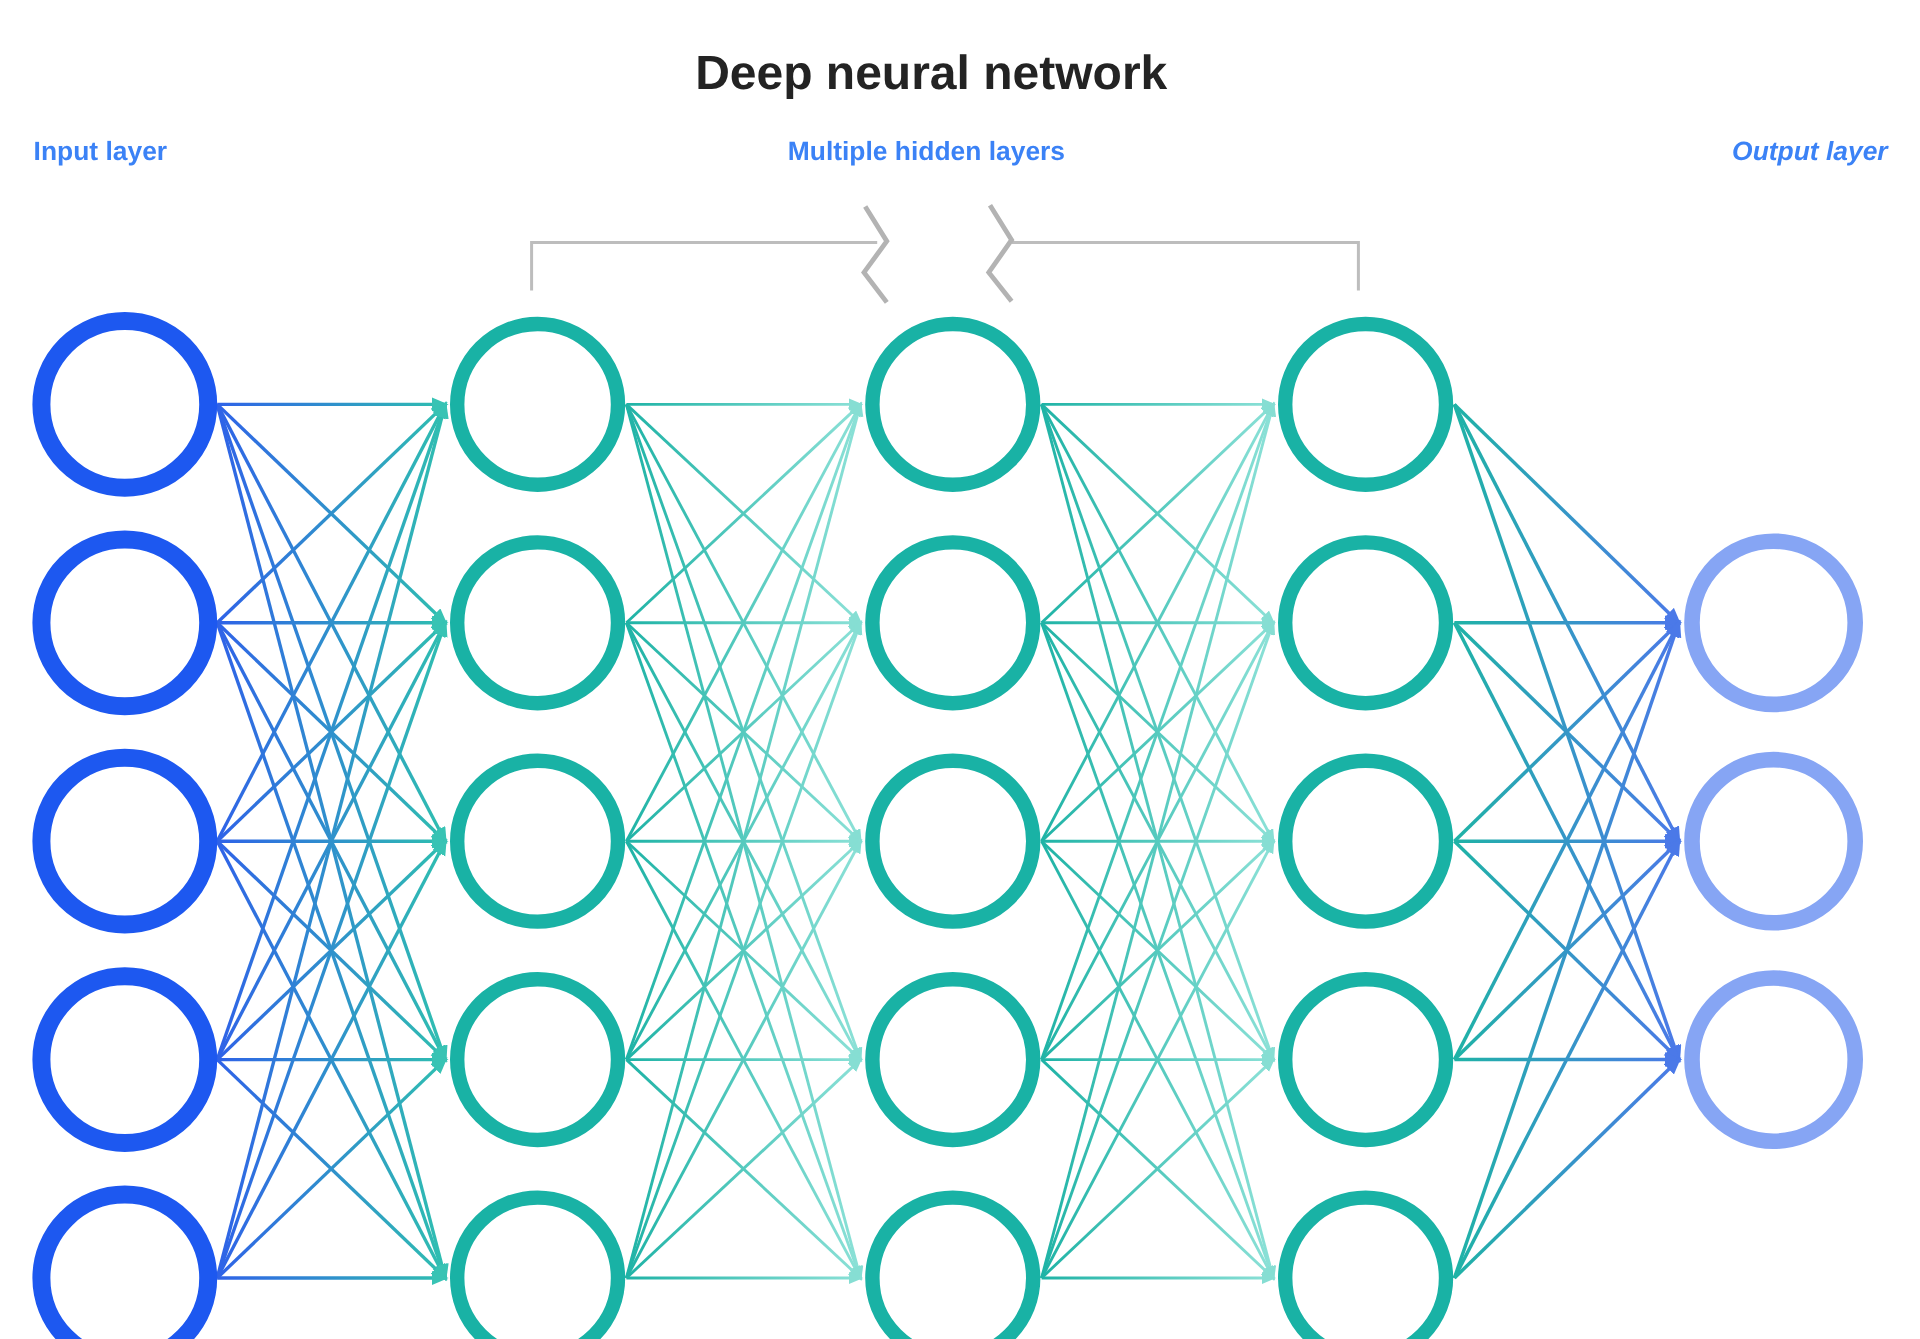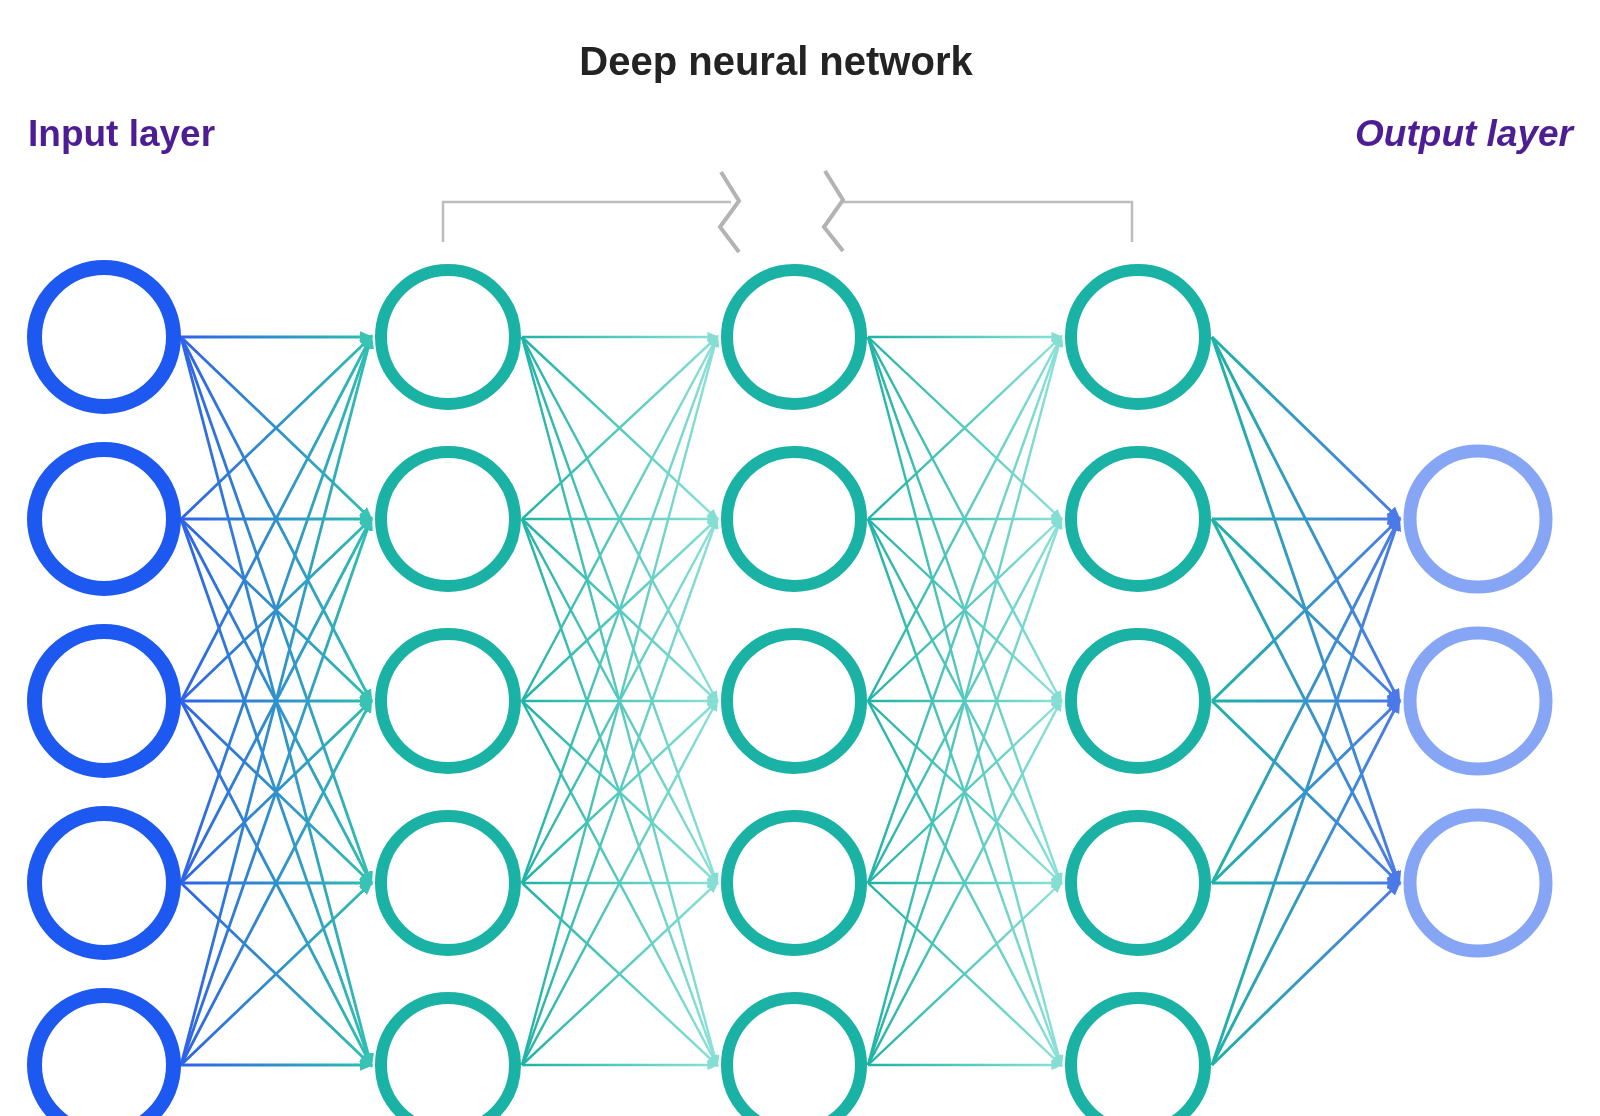--- a/index.html
+++ b/index.html
@@ -14,7 +14,7 @@
     font-size:40px;font-weight:700;color:#232323;white-space:nowrap;
   }
   .layer-label{
-    position:absolute;top:84px;font-size:37px;font-weight:600;color:#4c1d95;
+    position:absolute;top:84px;font-size:22px;font-weight:600;color:#3b82f6;
     white-space:nowrap;
   }
   .label-input{left:28px;}

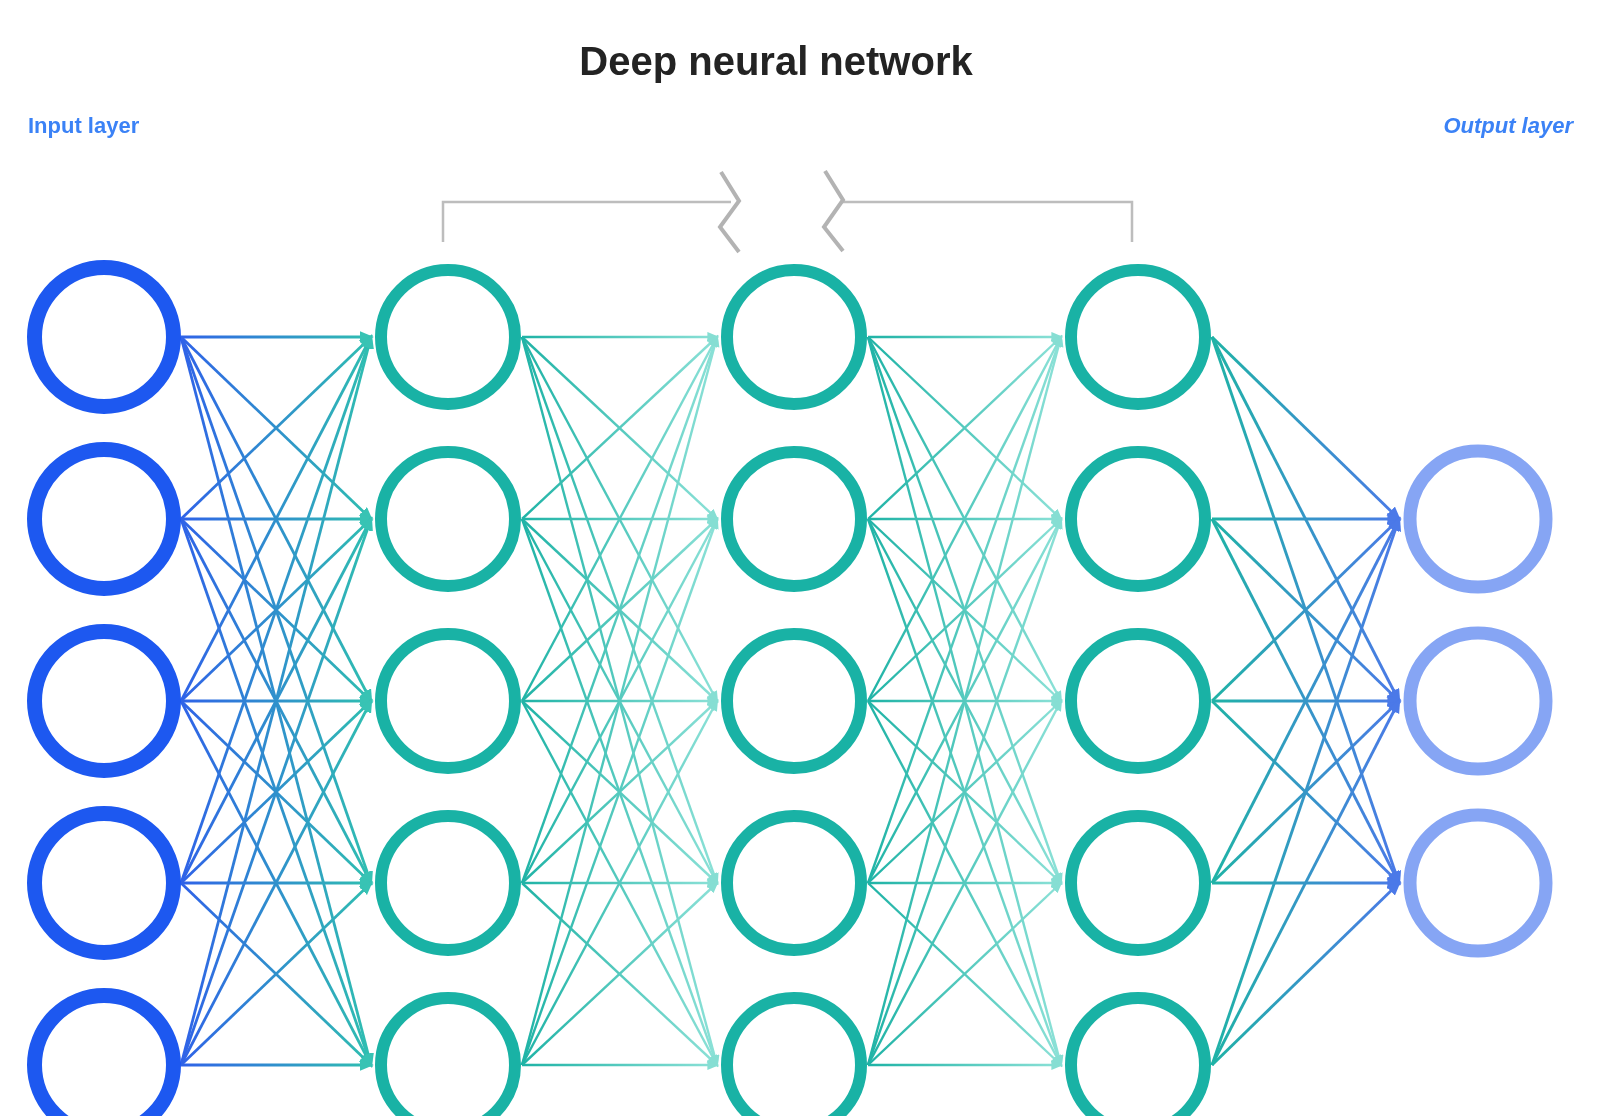--- a/index.html
+++ b/index.html
@@ -196,6 +196,7 @@
     </svg>
   <div class="title">Deep neural network</div>
   <div class="layer-label label-input">Input layer</div>
+  <div class="layer-label label-hidden">Multiple hidden layers</div>
   <div class="layer-label label-output">Output layer</div>
 </div>
 

